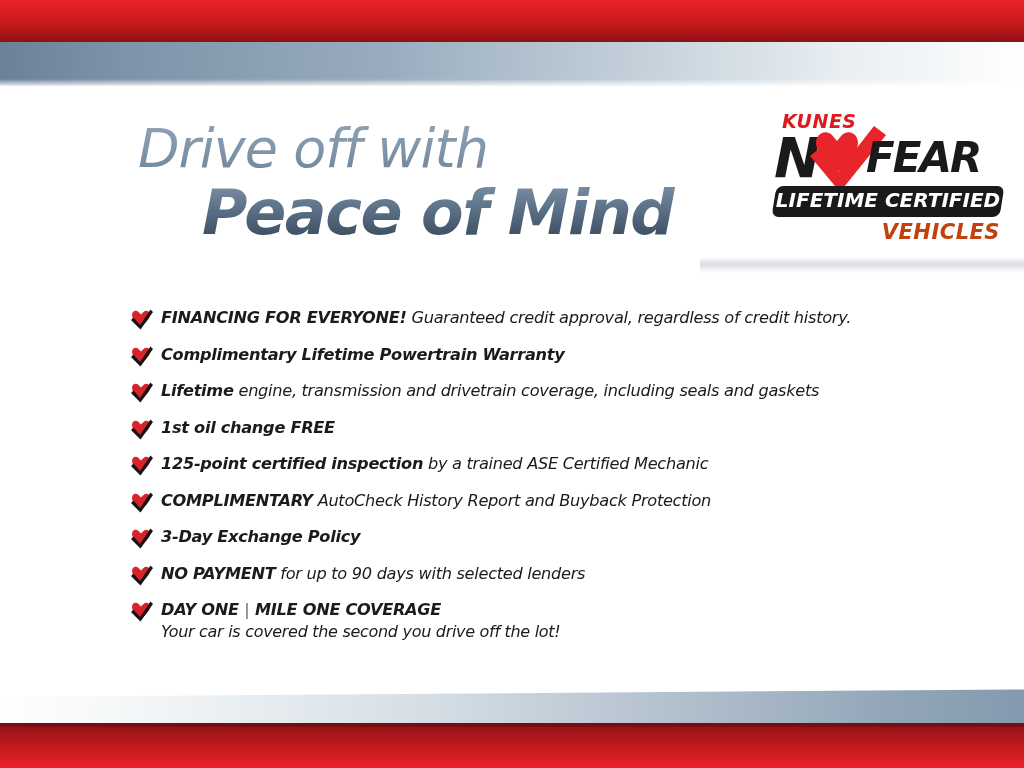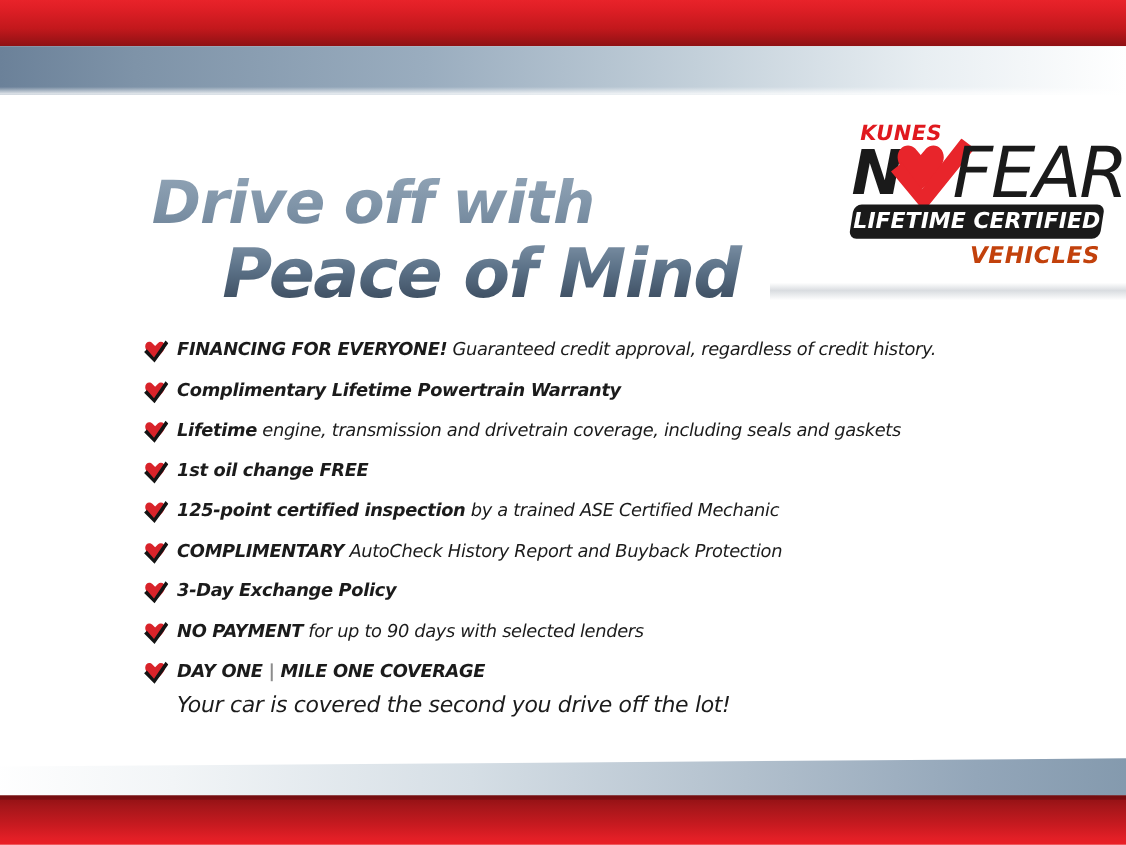--- a/index.html
+++ b/index.html
@@ -53,7 +53,7 @@
   .headline-line1 {
     font-family: "DejaVu Sans", sans-serif;
     font-style: italic;
-    font-weight: 700;
+    font-weight: 400;
     font-size: 54px;
     letter-spacing: -1px;
     line-height: 1.0;
@@ -63,7 +63,6 @@
     color: transparent;
     -webkit-text-fill-color: transparent;
     white-space: nowrap;
-    margin-top: 36px;
   }
   .headline-line2 {
     font-family: "DejaVu Sans", sans-serif;

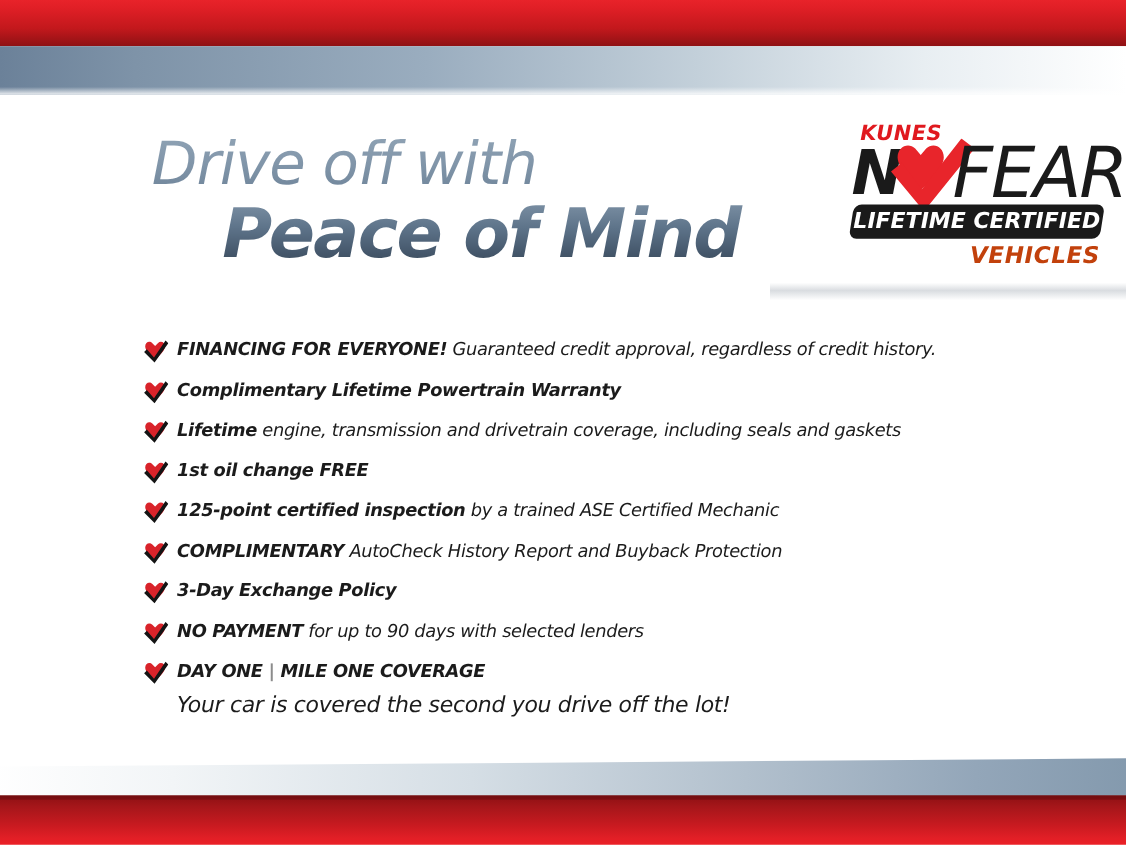--- a/index.html
+++ b/index.html
@@ -137,8 +137,8 @@
     top: 2px;
     font-family: "DejaVu Sans", sans-serif;
     font-style: italic;
-    font-weight: normal;
-    font-size: 64px;
+    font-weight: bold;
+    font-size: 42px;
     line-height: 56px;
     color: #1a1a1a;
     letter-spacing: -2px;

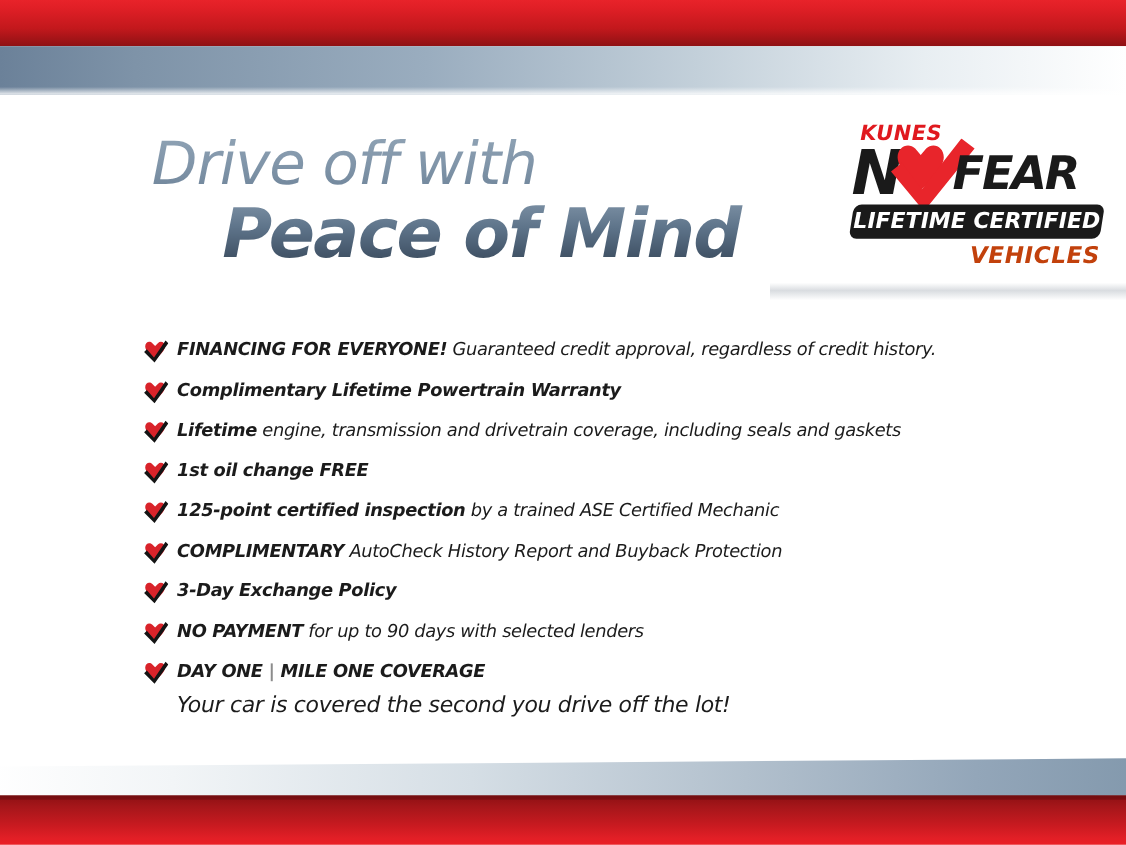--- a/index.html
+++ b/index.html
@@ -230,11 +230,11 @@
   .bullet-sub {
     font-family: "DejaVu Sans", sans-serif;
     font-style: italic;
-    font-size: 20px;
+    font-size: 16px;
     line-height: 21px;
     color: #1b1b1b;
     letter-spacing: -0.3px;
-    margin-top: 10px;
+    margin-top: 1px;
     white-space: nowrap;
   }
 

